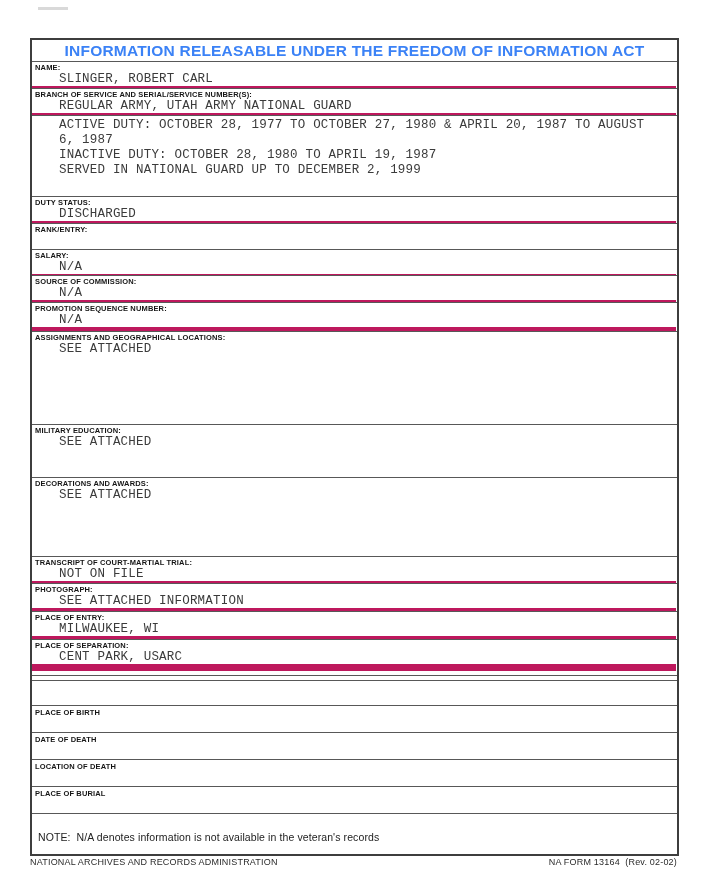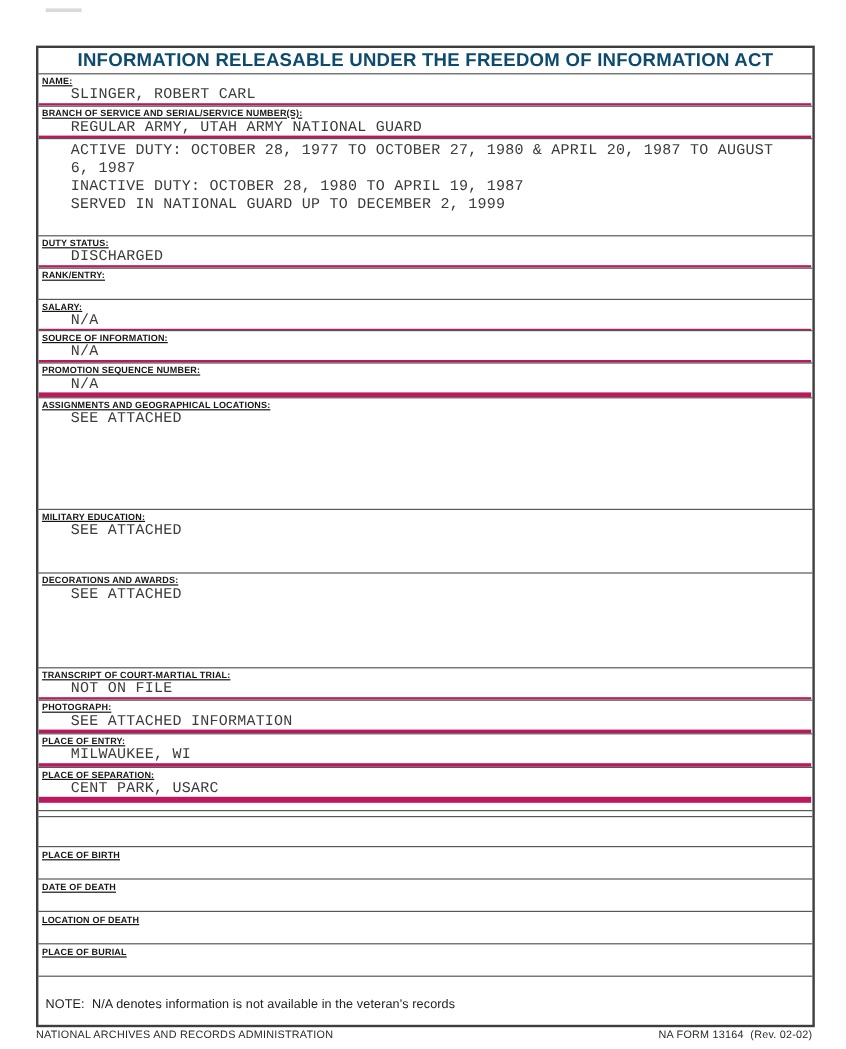--- a/index.html
+++ b/index.html
@@ -27,7 +27,7 @@
   .title-row { height: 21px; }
   .title-row .title {
     text-align: center; font-weight: bold; font-size: 15.5px;
-    line-height: 21px; letter-spacing: 0.2px; color: #0c4a6e;
+    line-height: 21px; letter-spacing: 0.2px; color: #3b82f6;
     white-space: nowrap;
   }
 

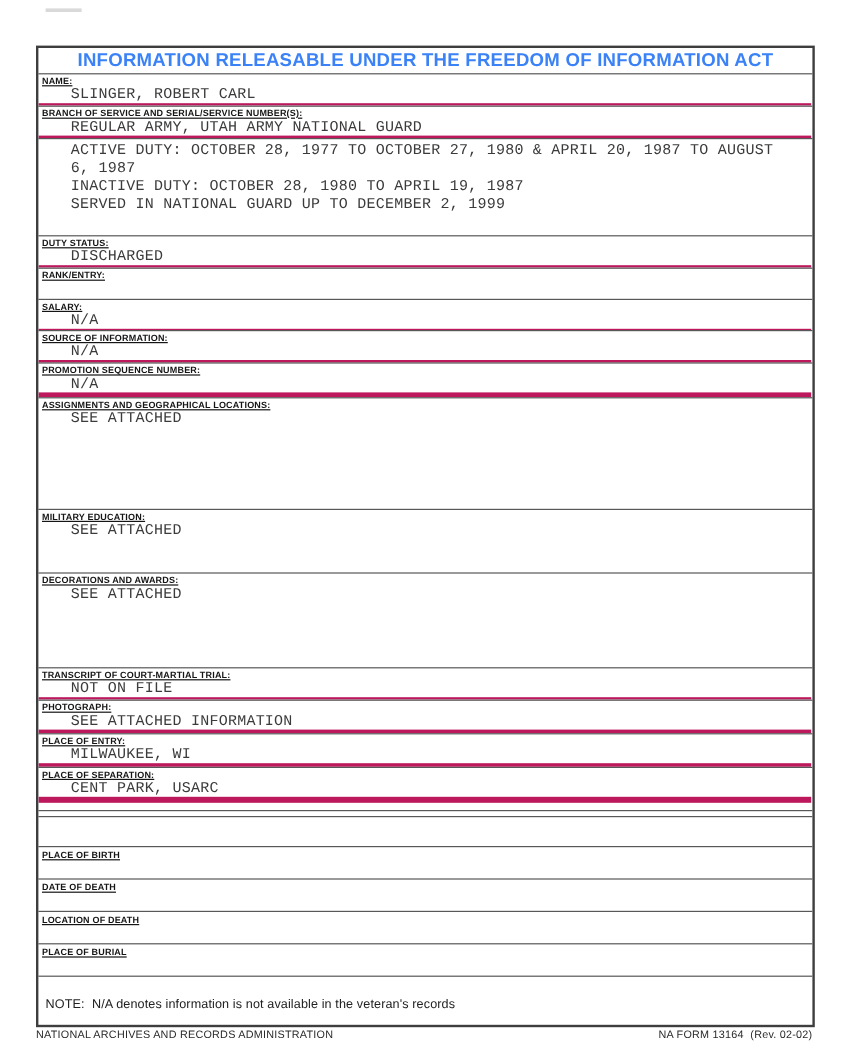--- a/index.html
+++ b/index.html
@@ -35,7 +35,6 @@
     font-weight: bold; font-size: 7.5px; letter-spacing: 0.15px;
     padding: 2px 0 0 3px; line-height: 8px; color: #151515;
     white-space: nowrap;
-    text-decoration: underline;
   }
   .f-value {
     font-family: "Liberation Mono", "DejaVu Sans Mono", monospace;

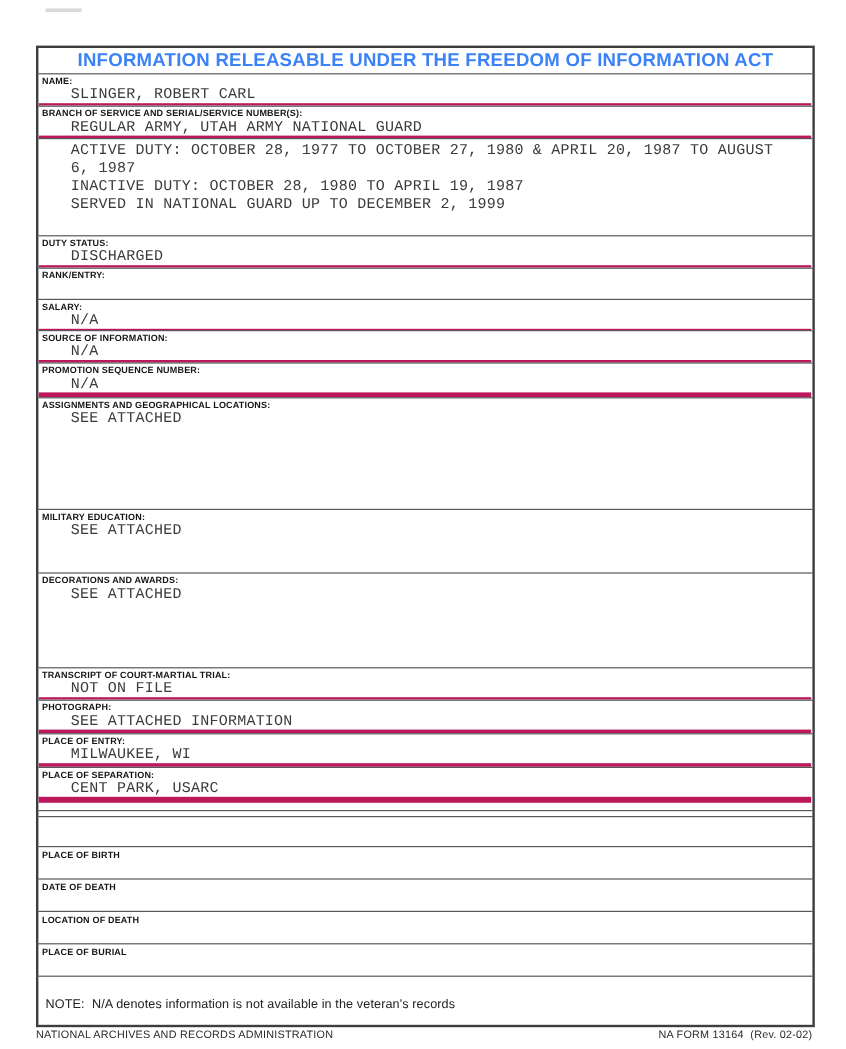--- a/index.html
+++ b/index.html
@@ -43,7 +43,7 @@
     white-space: nowrap;
   }
   .f-value.u {
-    border-bottom: 5px solid #be185d;
+    border-bottom: 7px solid #be185d;
     margin-right: 1px; padding-bottom: 1px;
   }
 

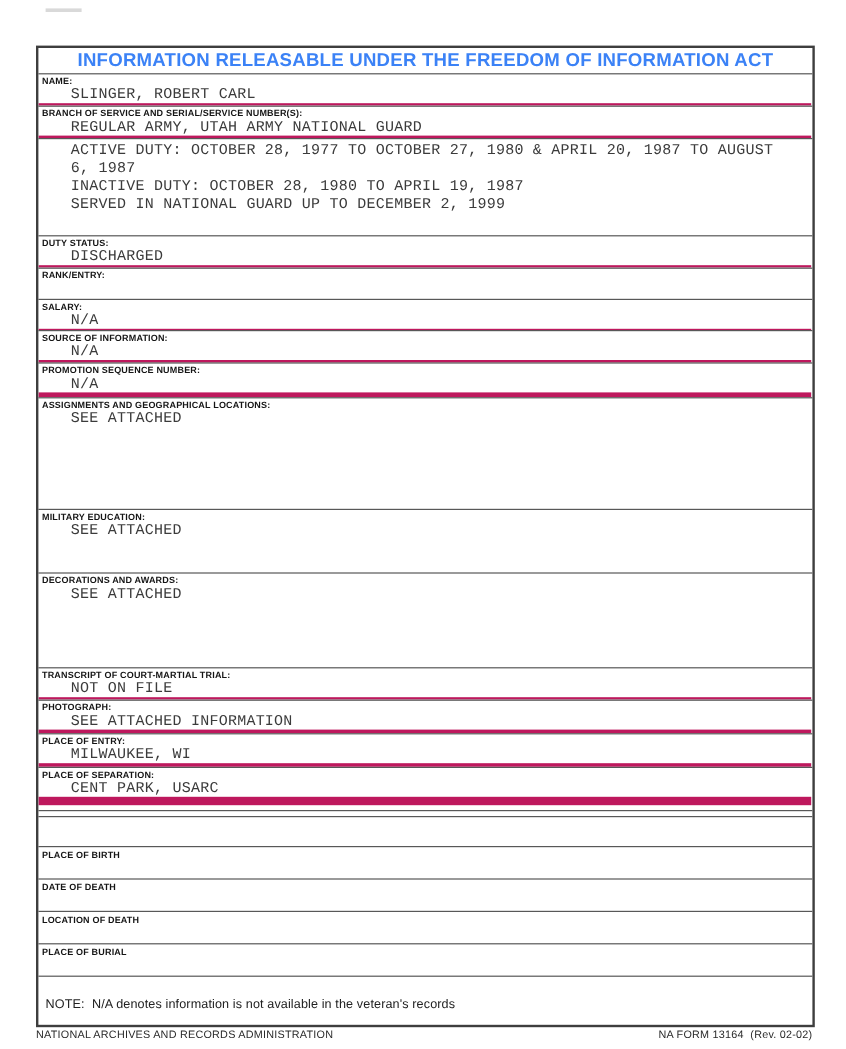--- a/index.html
+++ b/index.html
@@ -135,7 +135,7 @@
     </div>
 
     <div class="row h26">
-      <div class="f-label">SOURCE OF INFORMATION:</div>
+      <div class="f-label">SOURCE OF COMMISSION:</div>
       <div class="f-value u">N/A</div>
     </div>
 

